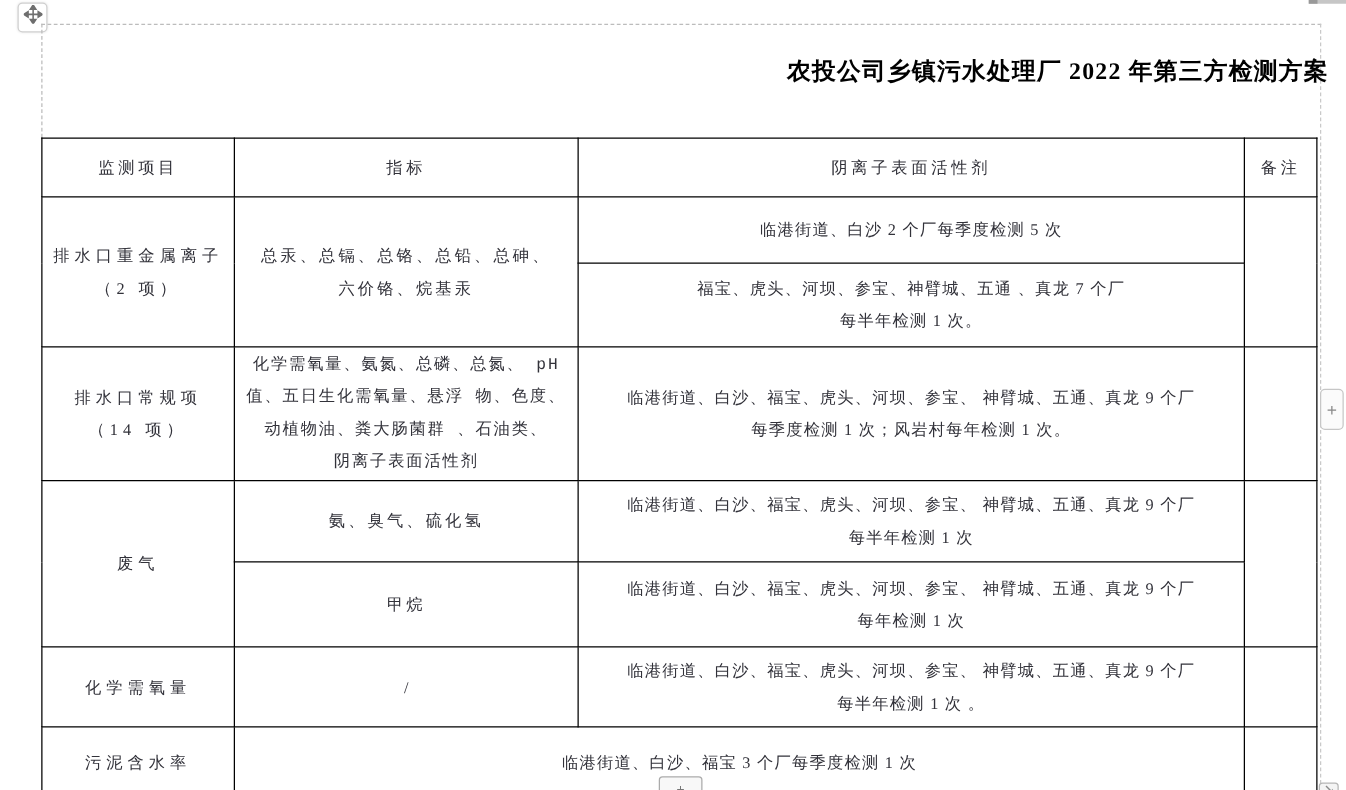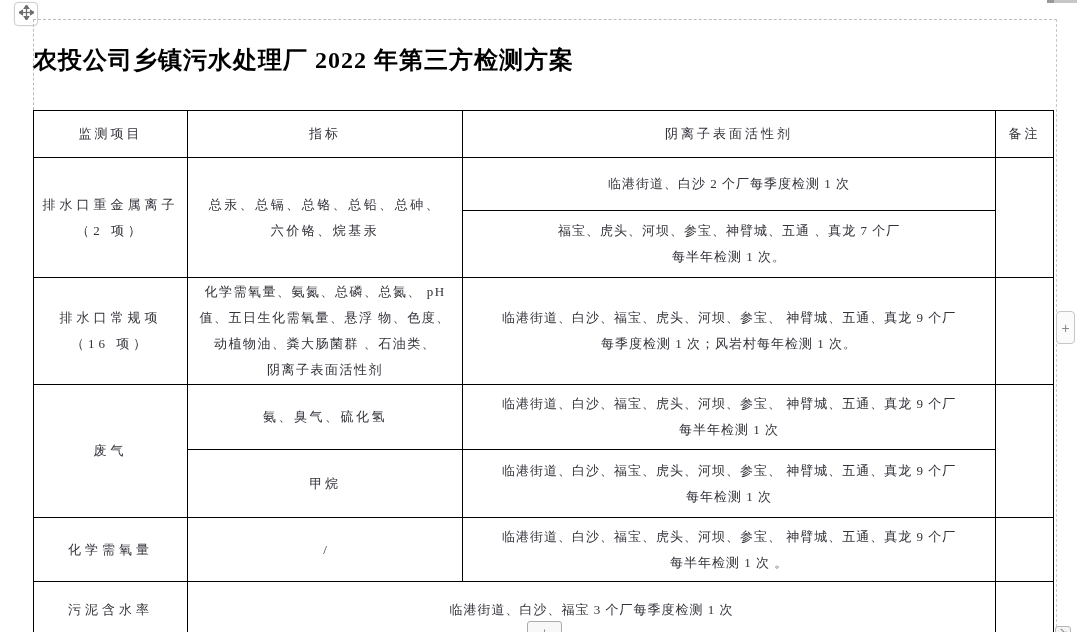--- a/index.html
+++ b/index.html
@@ -43,8 +43,8 @@
   .boundary-v-right{position:absolute;left:1056px;top:19px;width:0;height:613px;border-left:1px dashed #c9c9c9;}
   
   .doc-title{
-    position:absolute;left:33px;top:44px;width:1020px;
-    text-align:left;font-size:24px;font-weight:bold;color:#000000;
+    position:absolute;left:43px;top:44px;width:1020px;
+    text-align:right;font-size:19px;font-weight:bold;color:#000000;
     letter-spacing:1px;
   }
   table.doc-table{

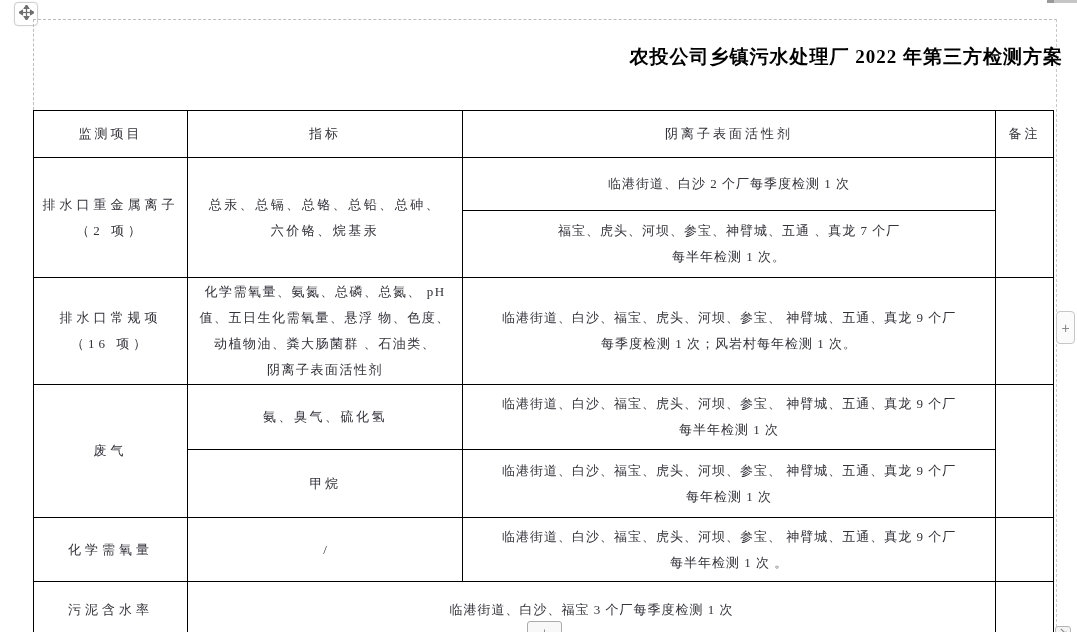--- a/index.html
+++ b/index.html
@@ -118,7 +118,7 @@
 （2 项）</td>
     <td rowspan="2" class="ls3">总汞、总镉、总铬、总铅、总砷、
 六价铬、烷基汞</td>
-    <td class="ls1">临港街道、白沙 2 个厂每季度检测 1 次</td>
+    <td class="ls1">临港街道、白沙 2 个厂每季度检测 5 次</td>
     <td rowspan="2"></td>
   </tr>
   <tr class="r1b">

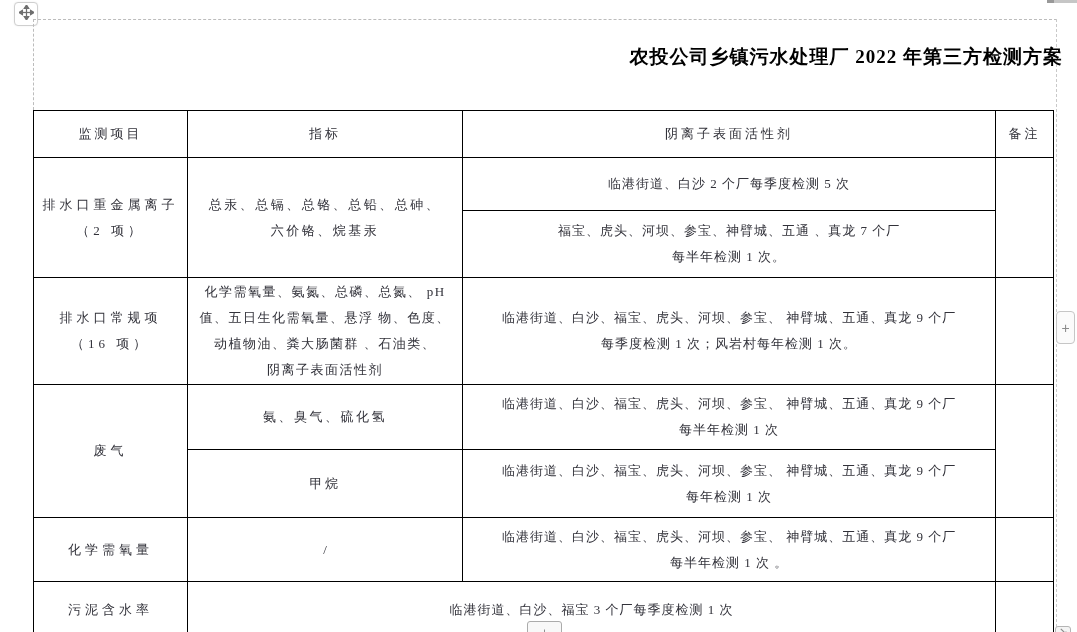--- a/index.html
+++ b/index.html
@@ -68,7 +68,7 @@
   tr.r5  td{height:53px;}
   .ls4{letter-spacing:4px;}
   .ls3{letter-spacing:2.5px;}
-  .ls15{letter-spacing:1.5px;line-height:26px;}
+  .ls15{letter-spacing:1.5px;line-height:26px;font-family:Liberation Mono, monospace;}
   .ls1{letter-spacing:1px;}
 </style>
 </head>

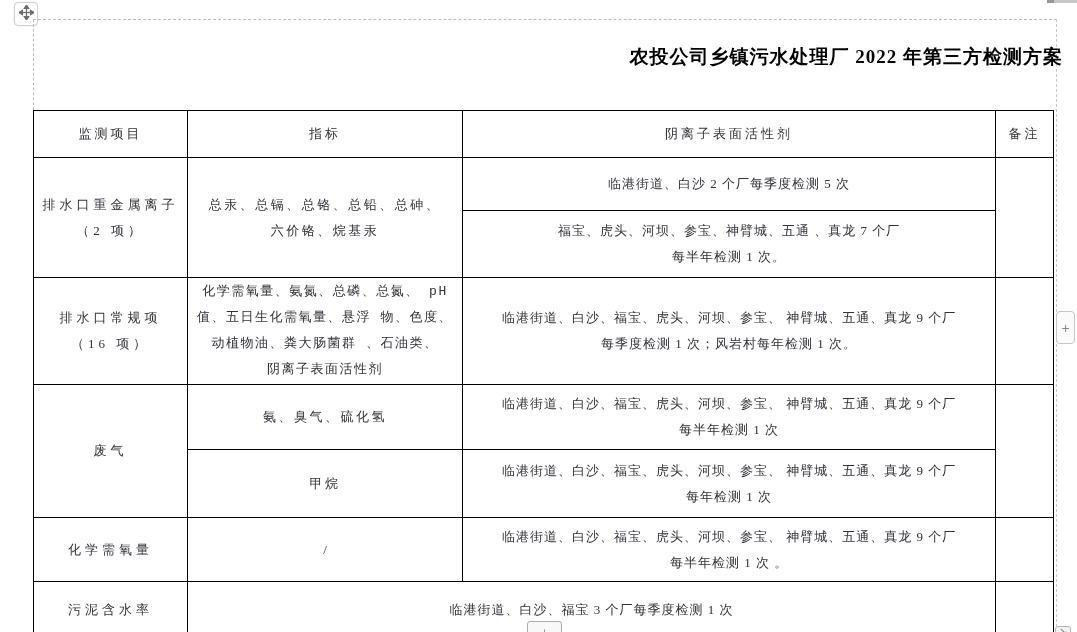--- a/index.html
+++ b/index.html
@@ -127,7 +127,7 @@
   </tr>
   <tr class="r2">
     <td class="ls4">排水口常规项
-（16 项）</td>
+（14 项）</td>
     <td class="ls15">化学需氧量、氨氮、总磷、总氮、 pH
 值、五日生化需氧量、悬浮 物、色度、
 动植物油、粪大肠菌群 、石油类、

